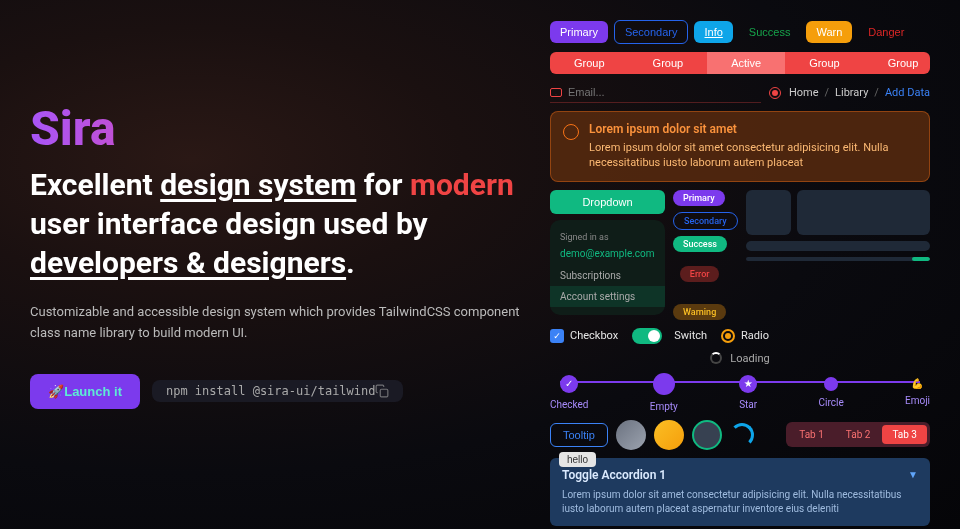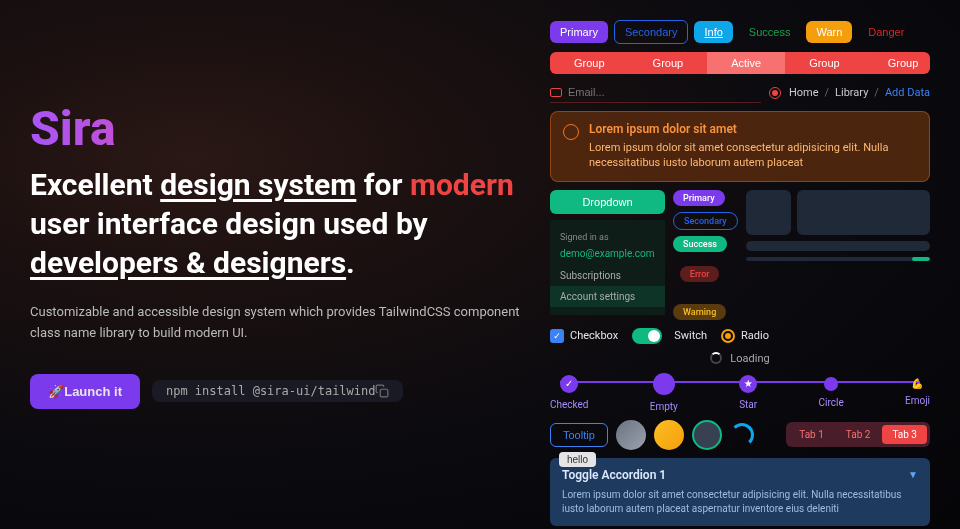--- a/index.html
+++ b/index.html
@@ -43,7 +43,7 @@
 .mid-row{display:flex;gap:8px;}
 .dropdown-col{display:flex;flex-direction:column;gap:6px;}
 .dd-btn{background:#10b981;color:#fff;padding:6px 14px;border-radius:6px;font-size:11px;font-weight:500;border:none;cursor:pointer;}
-.dd-menu{background:#0f1d18;border-radius:0;padding:8px 0;font-size:10px;width:115px;}
+.dd-menu{background:#0f1d18;border-radius:10px;padding:8px 0;font-size:10px;width:115px;}
 .dd-menu .dd-head{padding:4px 10px;color:#888;font-size:9px;}
 .dd-menu .dd-email{padding:2px 10px 6px;color:#10b981;}
 .dd-menu .dd-item{padding:5px 10px;color:#aaa;cursor:pointer;}

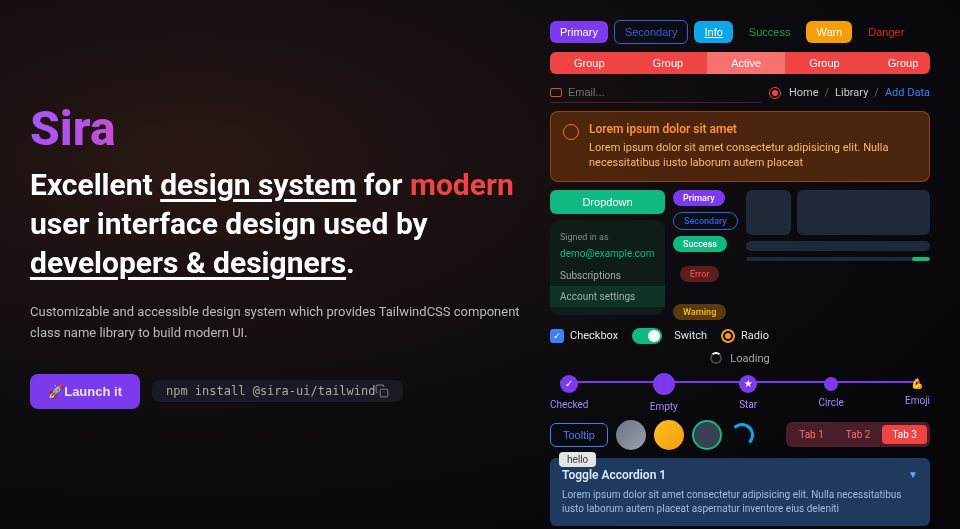--- a/index.html
+++ b/index.html
@@ -12,7 +12,7 @@
 .headline .accent{color:#ef4444;}
 .sub{margin-top:20px;font-size:13px;color:#bbb;line-height:1.6;}
 .cta-row{margin-top:30px;display:flex;gap:12px;align-items:center;}
-.btn-launch{background:#7c3aed;color:#e5e5e5;border:none;padding:10px 18px;border-radius:8px;font-weight:600;font-size:13px;cursor:pointer;}
+.btn-launch{background:#7c3aed;color:#5eead4;border:none;padding:10px 18px;border-radius:8px;font-weight:600;font-size:13px;cursor:pointer;}
 .code-box{background:#1a1a24;border-radius:8px;padding:4px 14px;font-family:monospace;font-size:12px;color:#aaa;display:flex;align-items:center;}
 .copy-icon{width:14px;height:14px;opacity:0.6;}
 .right{width:380px;display:flex;flex-direction:column;gap:8px;font-size:11px;}

